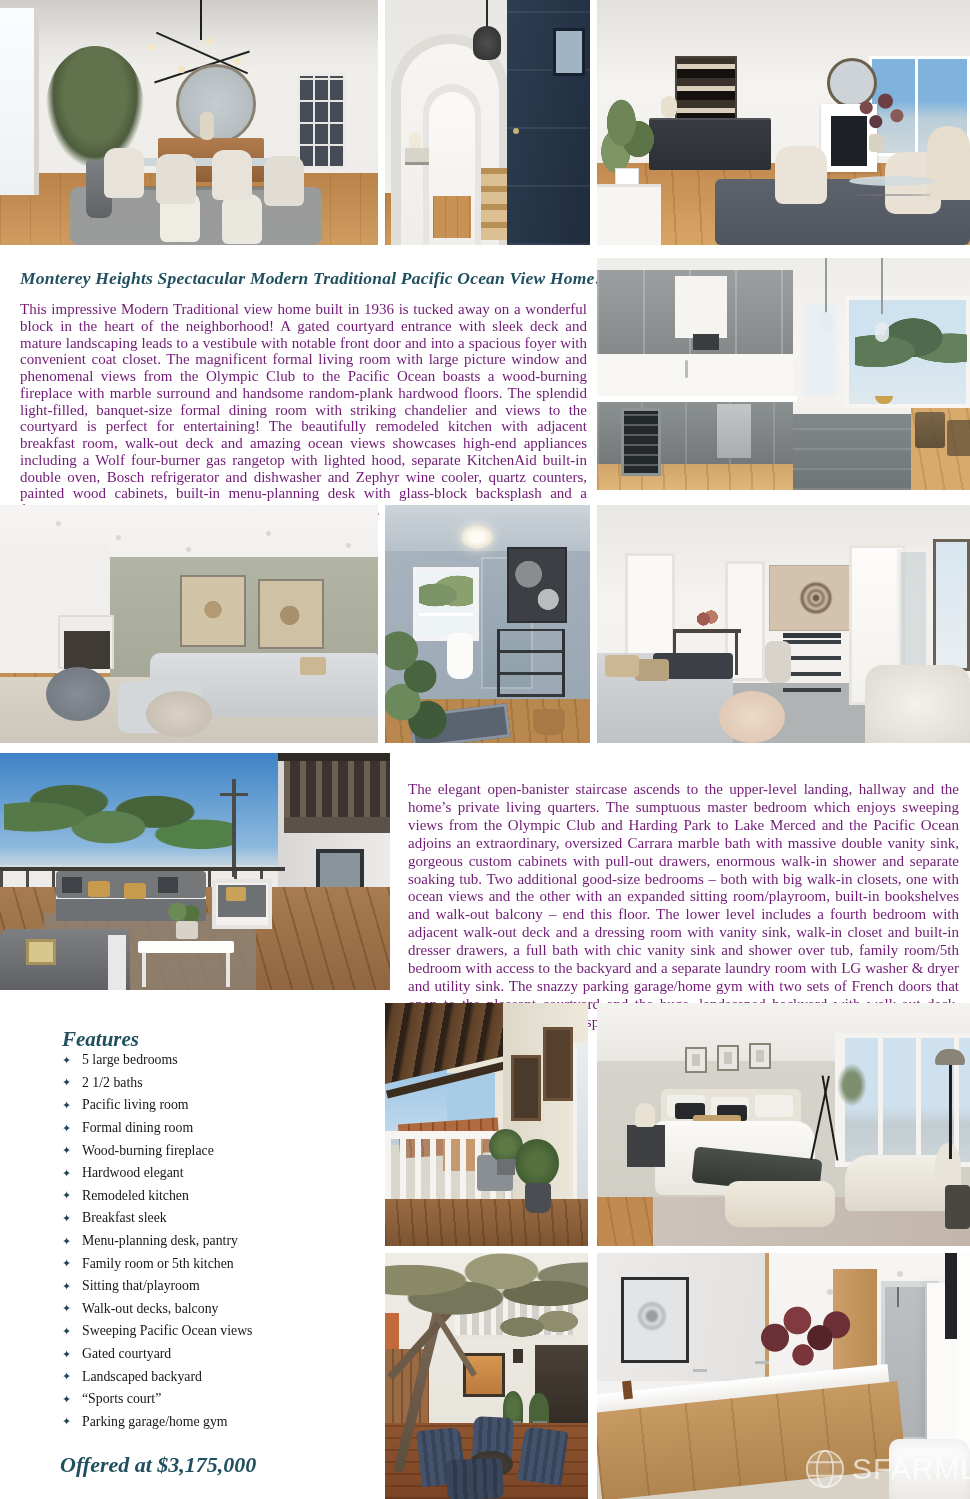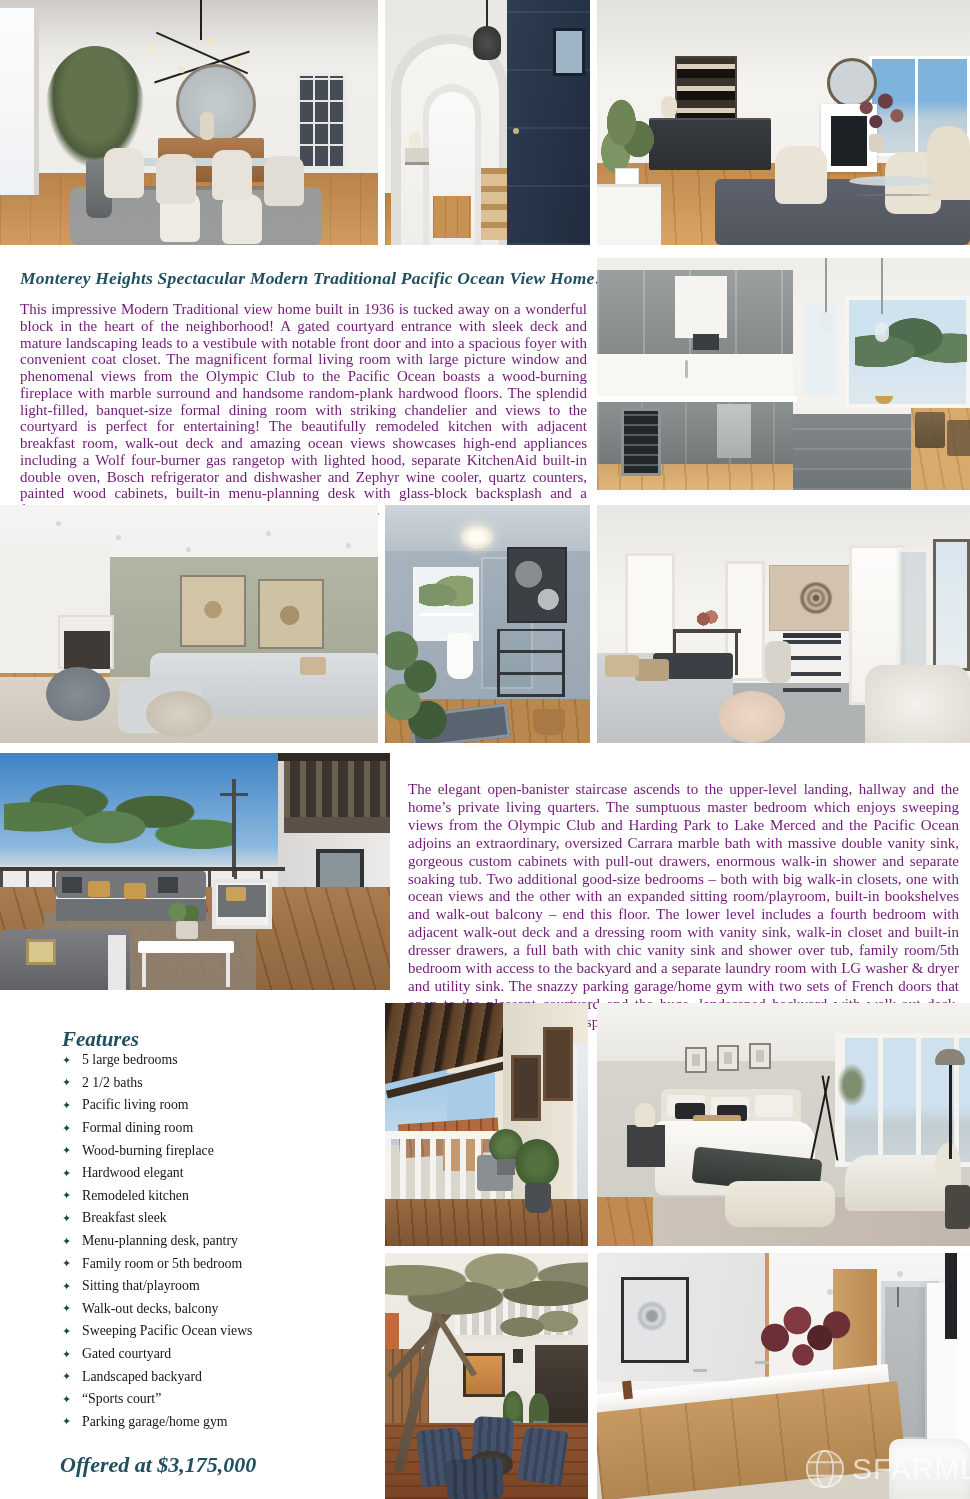--- a/index.html
+++ b/index.html
@@ -252,7 +252,7 @@
       </li>
     <li class="feat">
         <span class="bullet">✦</span>
-        <span>Family room or 5th bedroom</span>
+        <span>Family room or 5th kitchen</span>
       </li>
     <li class="feat">
         <span class="bullet">✦</span>

